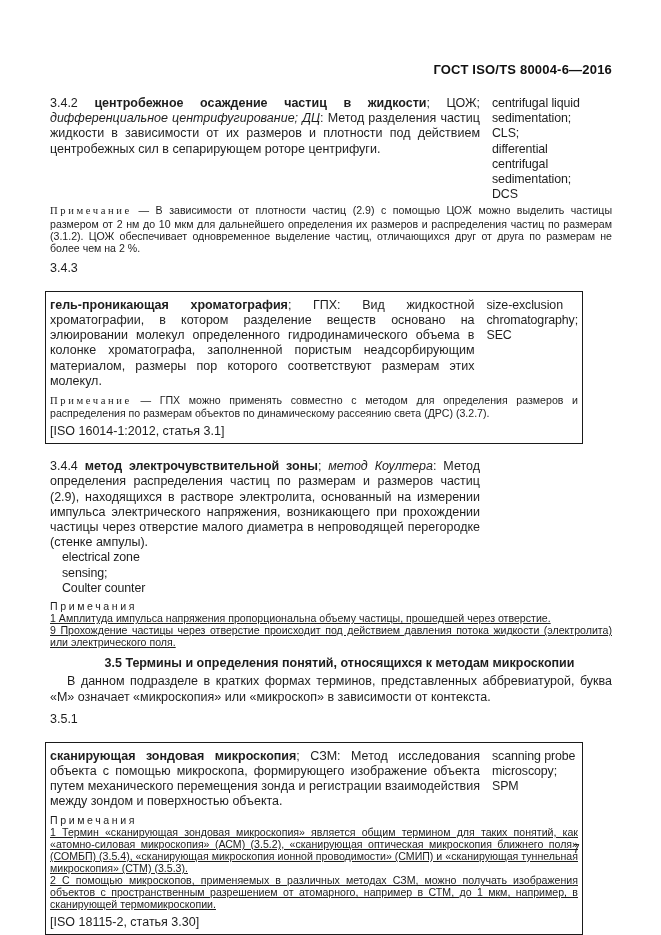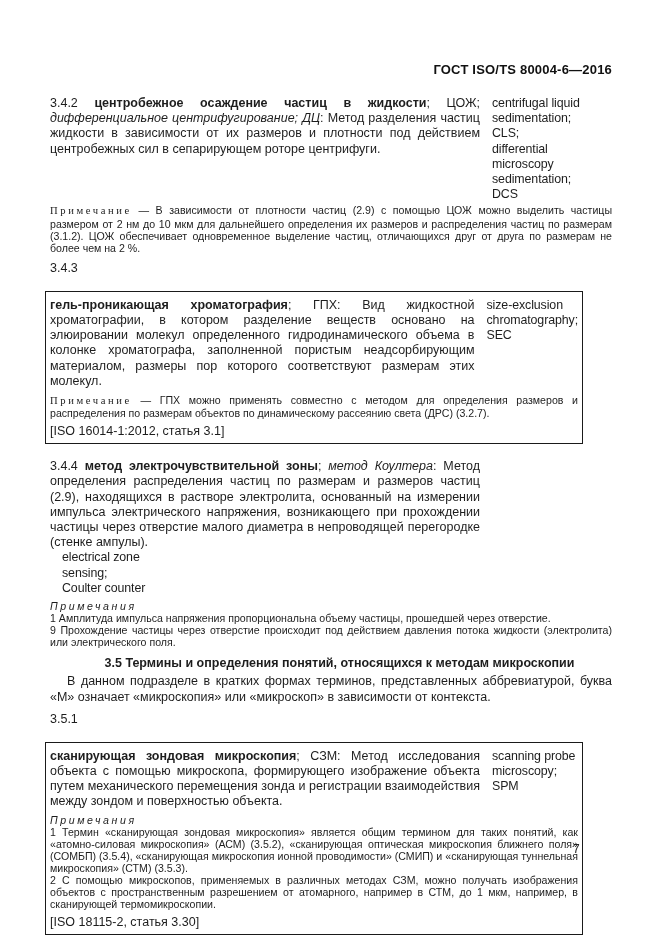--- a/index.html
+++ b/index.html
@@ -61,7 +61,7 @@
           <div>sedimentation;</div>
           <div>CLS;</div>
           <div>differential</div>
-          <div>microscopy</div>
+          <div>centrifugal</div>
           <div>sedimentation;</div>
           <div>DCS</div>
         </div>

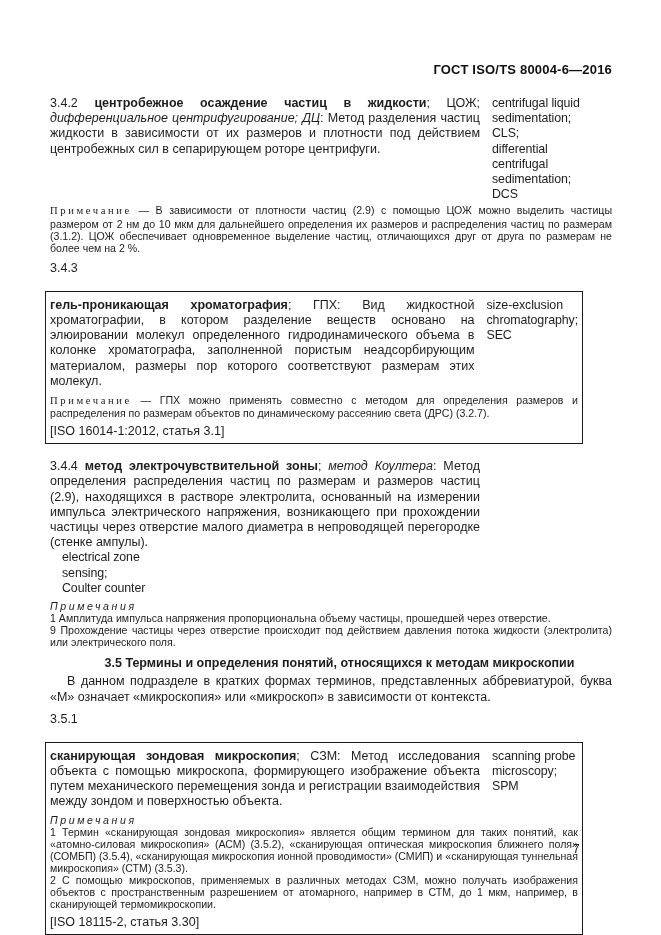--- a/index.html
+++ b/index.html
@@ -29,7 +29,7 @@
   }
   .note-label { letter-spacing:2.6px;font-family:Liberation Serif, serif; }
   .notes-block { margin-top:4px; font-size:10.6px; line-height:12.1px; }
-  .notes-label { letter-spacing:2.6px; font-size:10.6px;font-style:italic; }
+  .notes-label { letter-spacing:2.6px; font-size:10.6px; }
   .notes-items div { text-align:justify; }
   .subnum { font-size:12.5px; margin-top:7px; margin-bottom:3px; }
   .box {

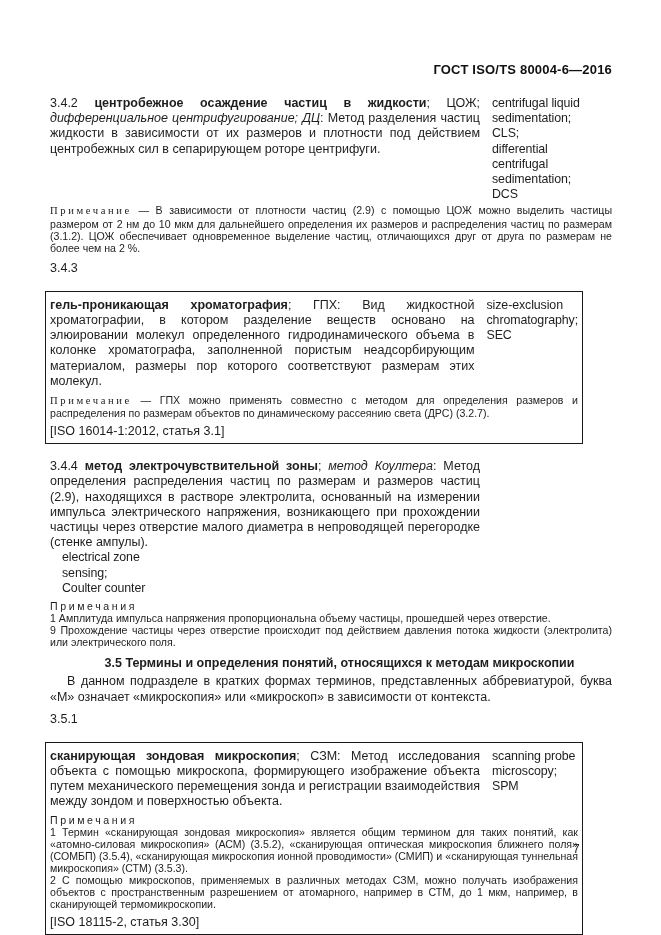--- a/index.html
+++ b/index.html
@@ -30,7 +30,7 @@
   .note-label { letter-spacing:2.6px;font-family:Liberation Serif, serif; }
   .notes-block { margin-top:4px; font-size:10.6px; line-height:12.1px; }
   .notes-label { letter-spacing:2.6px; font-size:10.6px; }
-  .notes-items div { text-align:justify; }
+  .notes-items div { text-align:justify;text-decoration:underline; }
   .subnum { font-size:12.5px; margin-top:7px; margin-bottom:3px; }
   .box {
     box-sizing:border-box; width:538px; margin-left:-5px;

